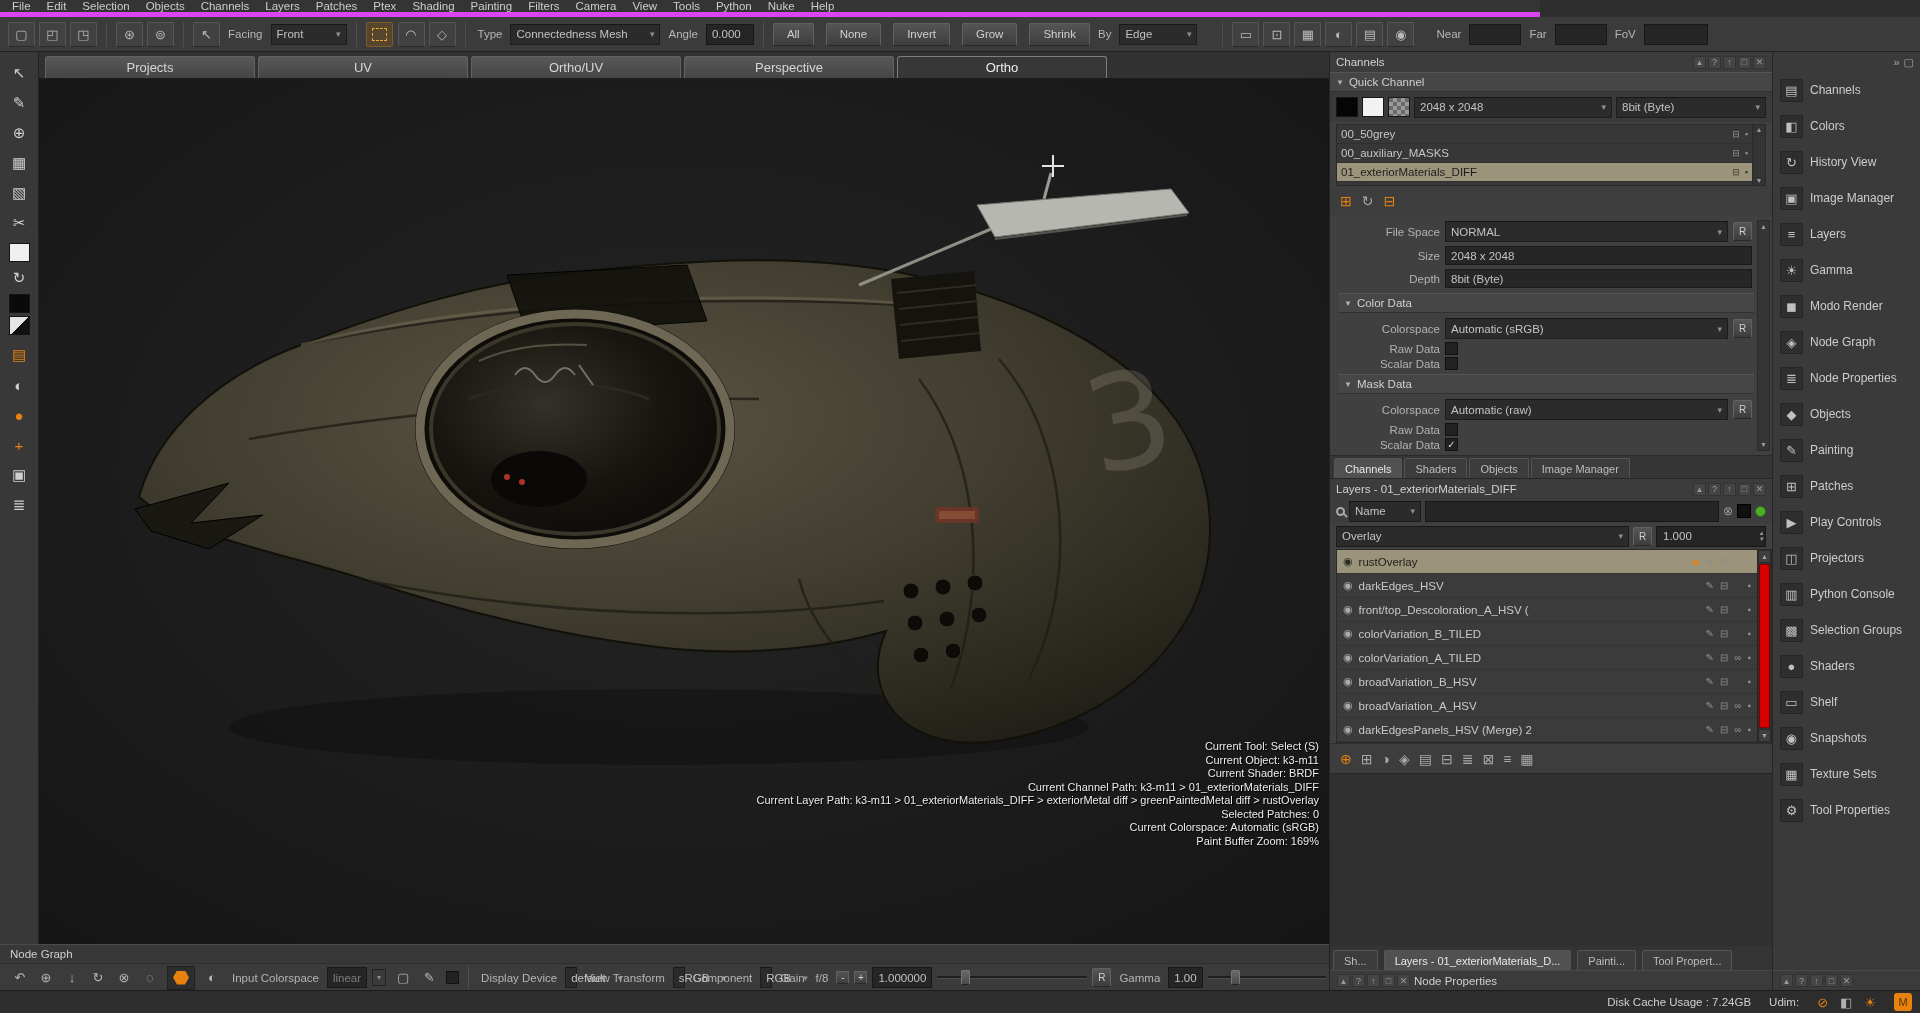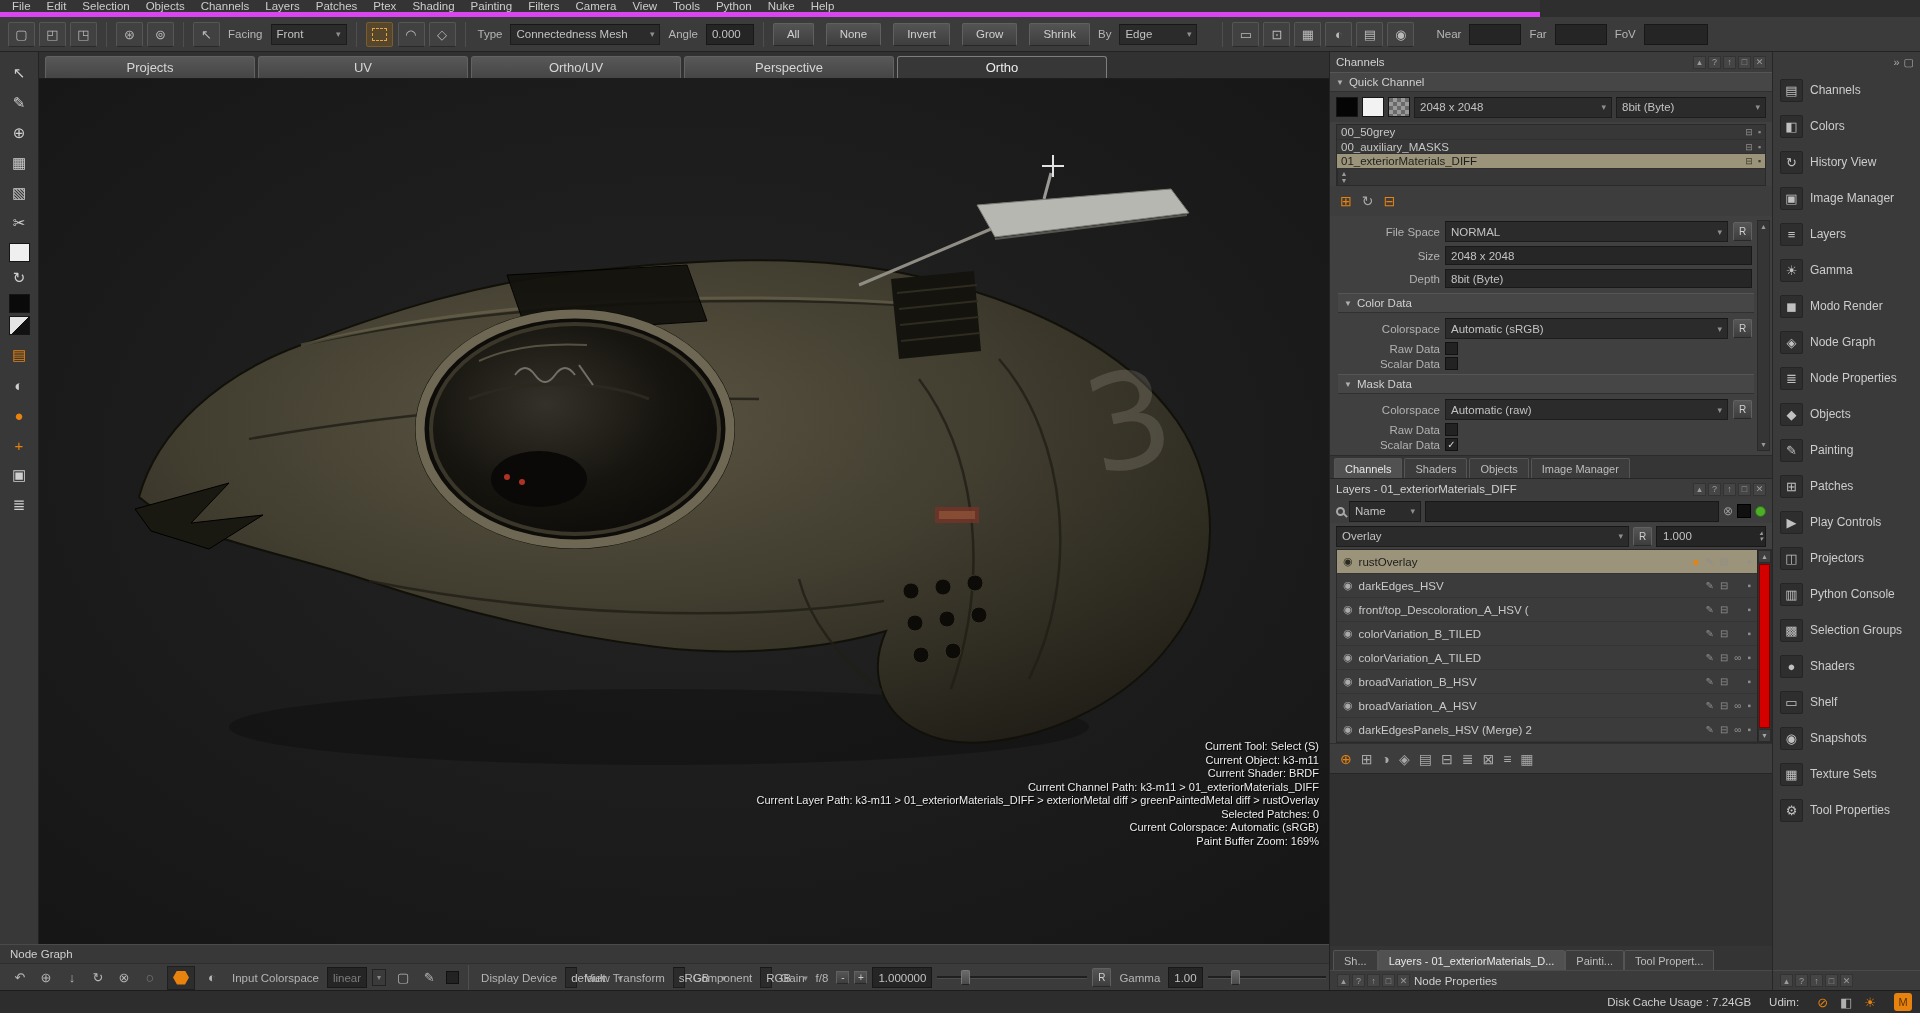--- a/index.html
+++ b/index.html
@@ -89,7 +89,7 @@
   .swatch.black{background:#050505}
   .swatch.white{background:#f2f2f2}
   #channel-list{height:62px;margin:2px 6px 0 6px;background:#373737;border:1px solid #2a2a2a;
-    display:flex;flex-direction:column}
+    display:flex;flex-direction:row}
   #channel-rows{flex:1;display:flex;flex-direction:column;overflow:hidden}
   .ch-row{height:19px;display:flex;align-items:center;gap:5px;padding:0 4px;border-bottom:1px solid #303030;color:#c6c6c6}
   .ch-row .nm{flex:1;white-space:nowrap;overflow:hidden}

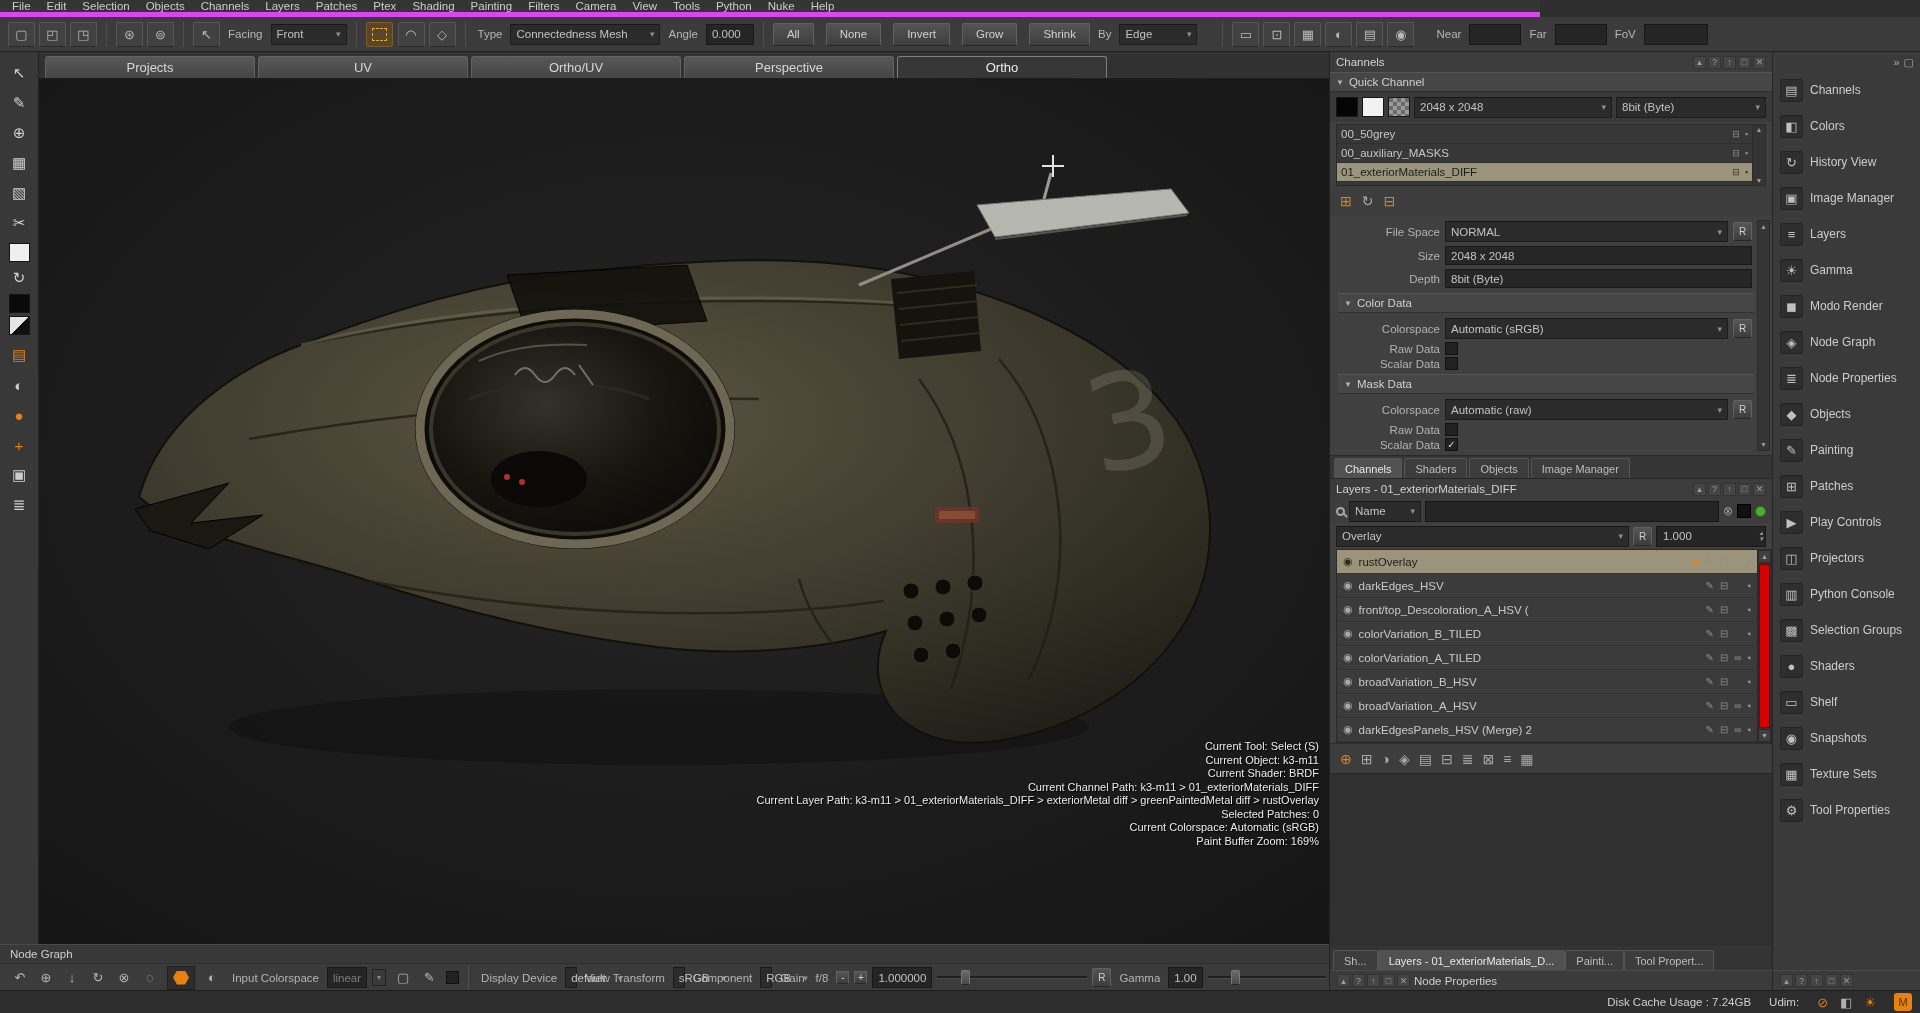--- a/index.html
+++ b/index.html
@@ -146,7 +146,7 @@
   #layer-actions{height:30px;display:flex;align-items:center;gap:9px;padding:0 10px;background:#3d3d3d;
     border-top:1px solid #2e2e2e}
   #panel-empty{flex:1;background:#303030;border-top:1px solid #262626}
-  #bottom-tabs{height:24px;display:flex;align-items:flex-end;gap:0;padding:0 3px;background:#343434}
+  #bottom-tabs{height:24px;display:flex;align-items:flex-end;gap:6px;padding:0 3px;background:#343434}
   #nodeprops-row{height:20px;display:flex;align-items:center;gap:4px;padding:0 5px;background:#3b3b3b;
     border-top:1px solid #4a4a4a;color:#cfcfcf}
 

